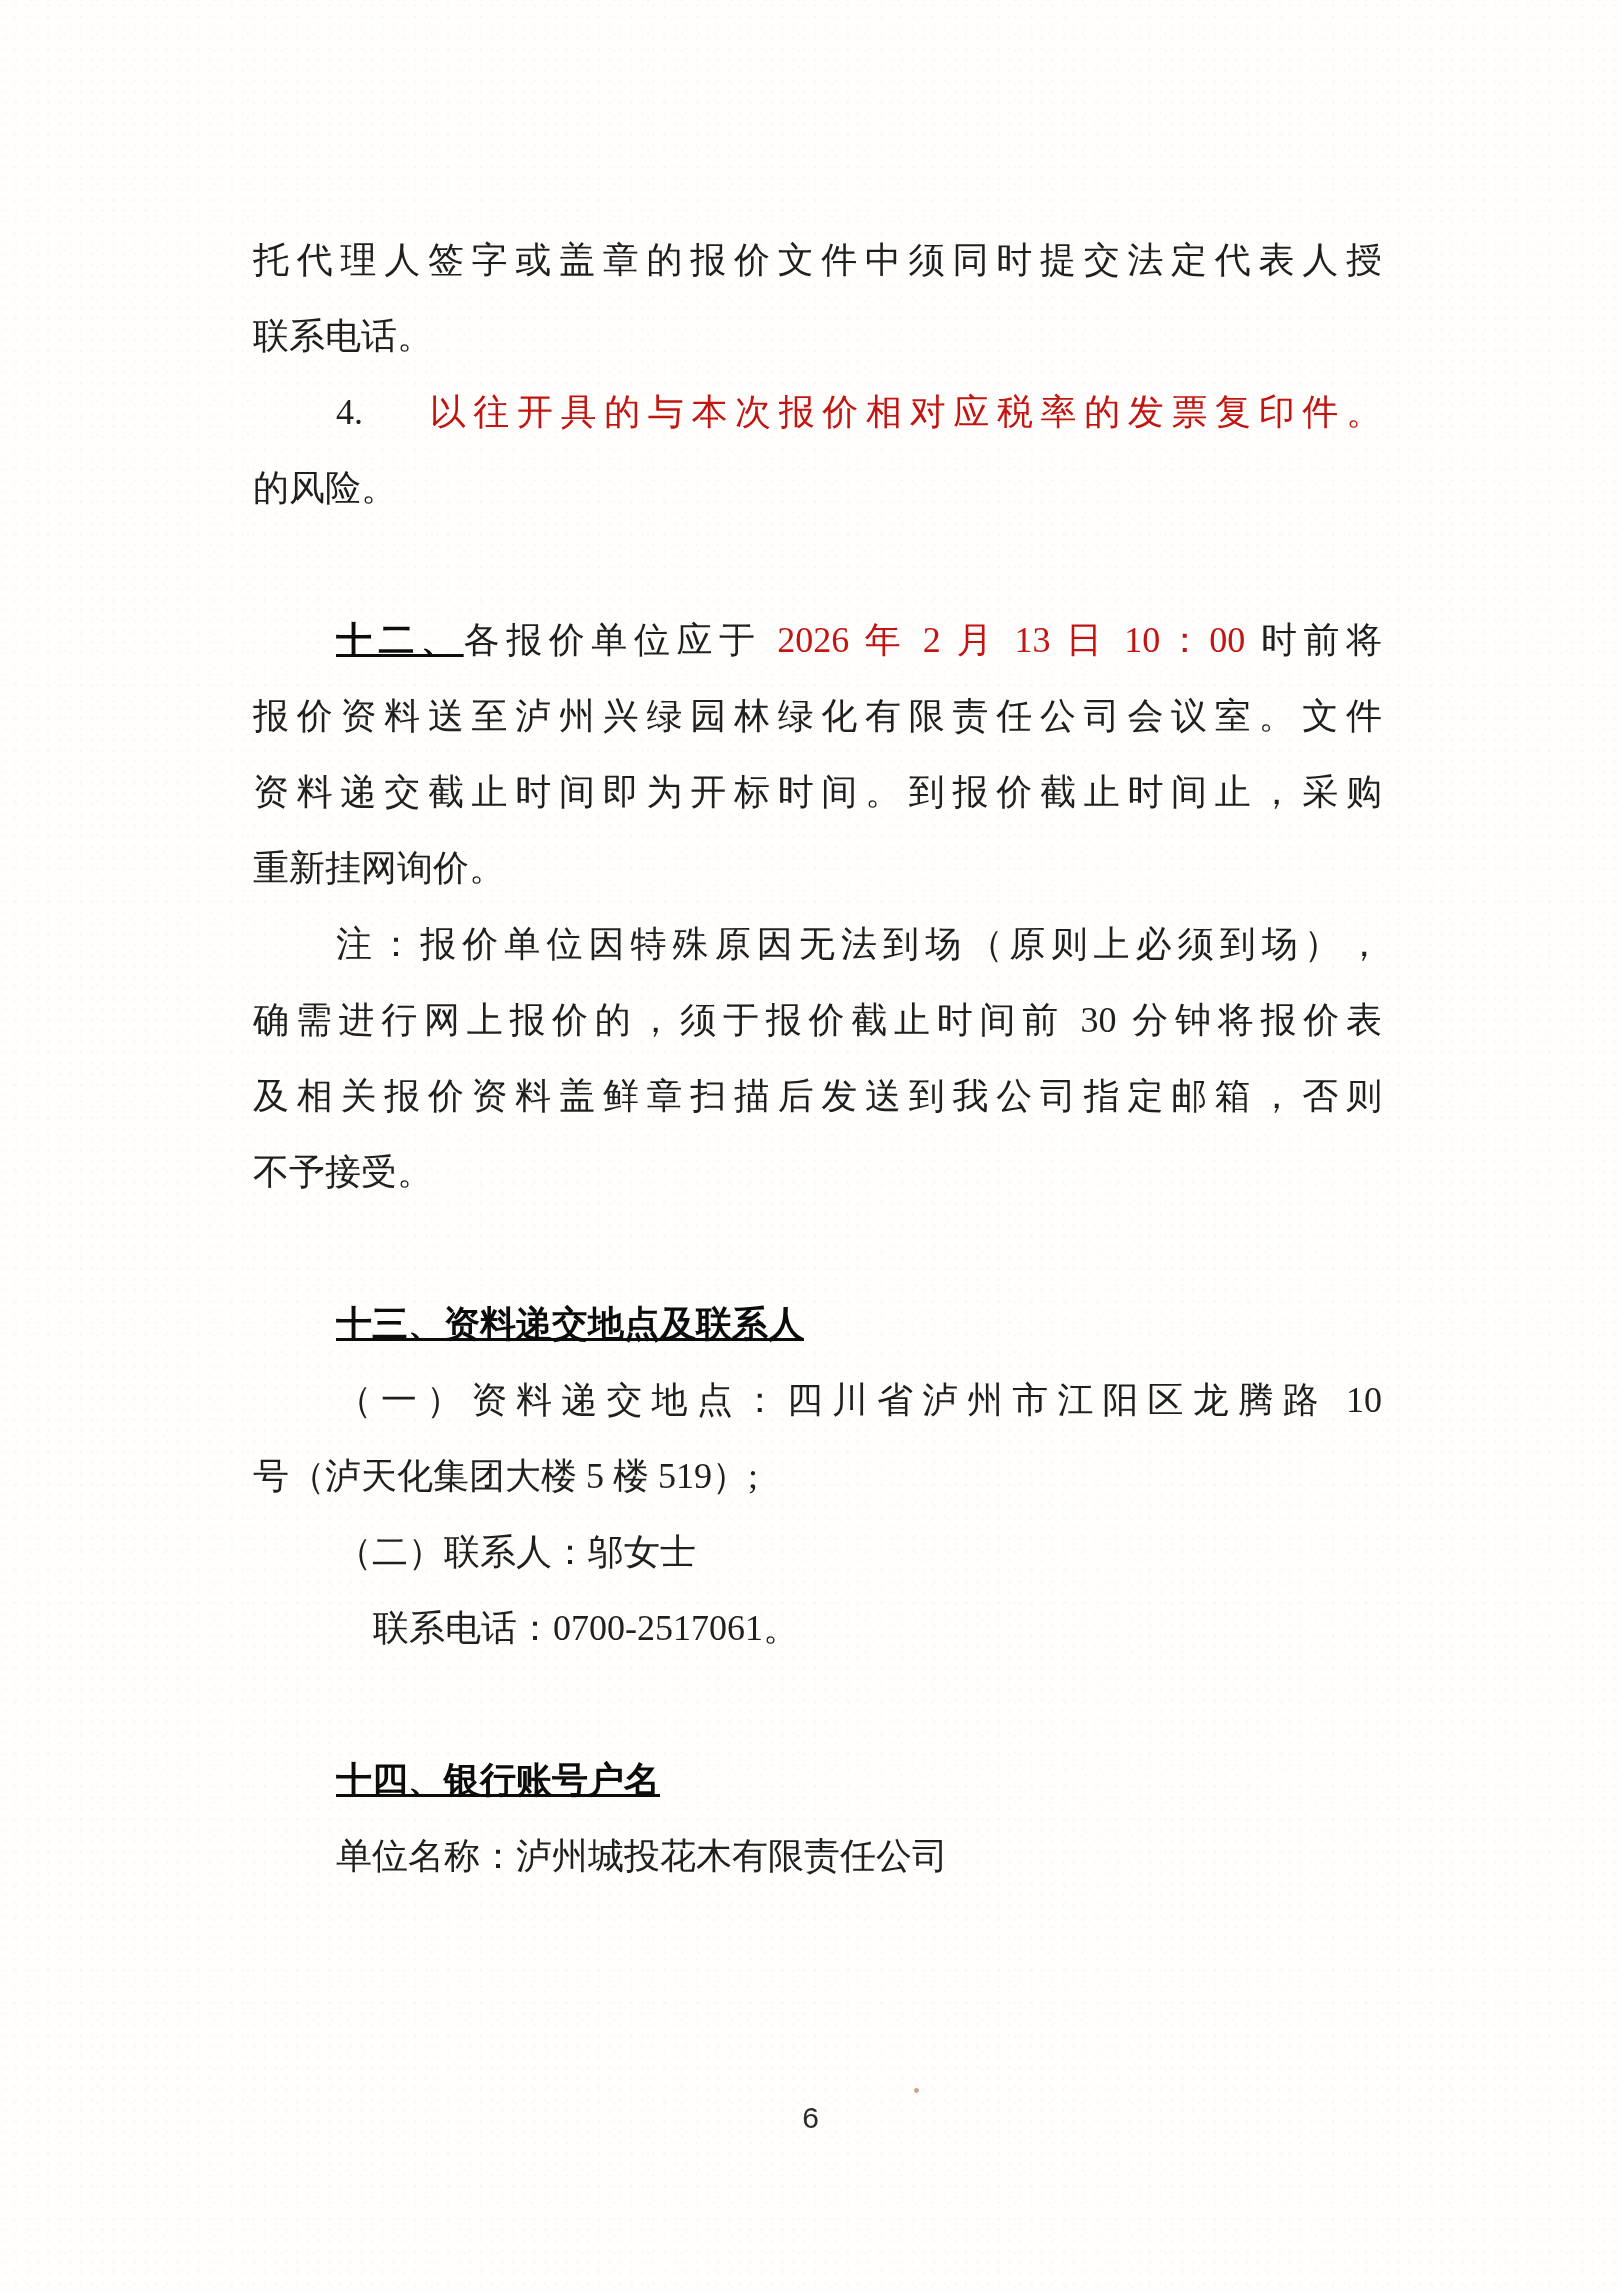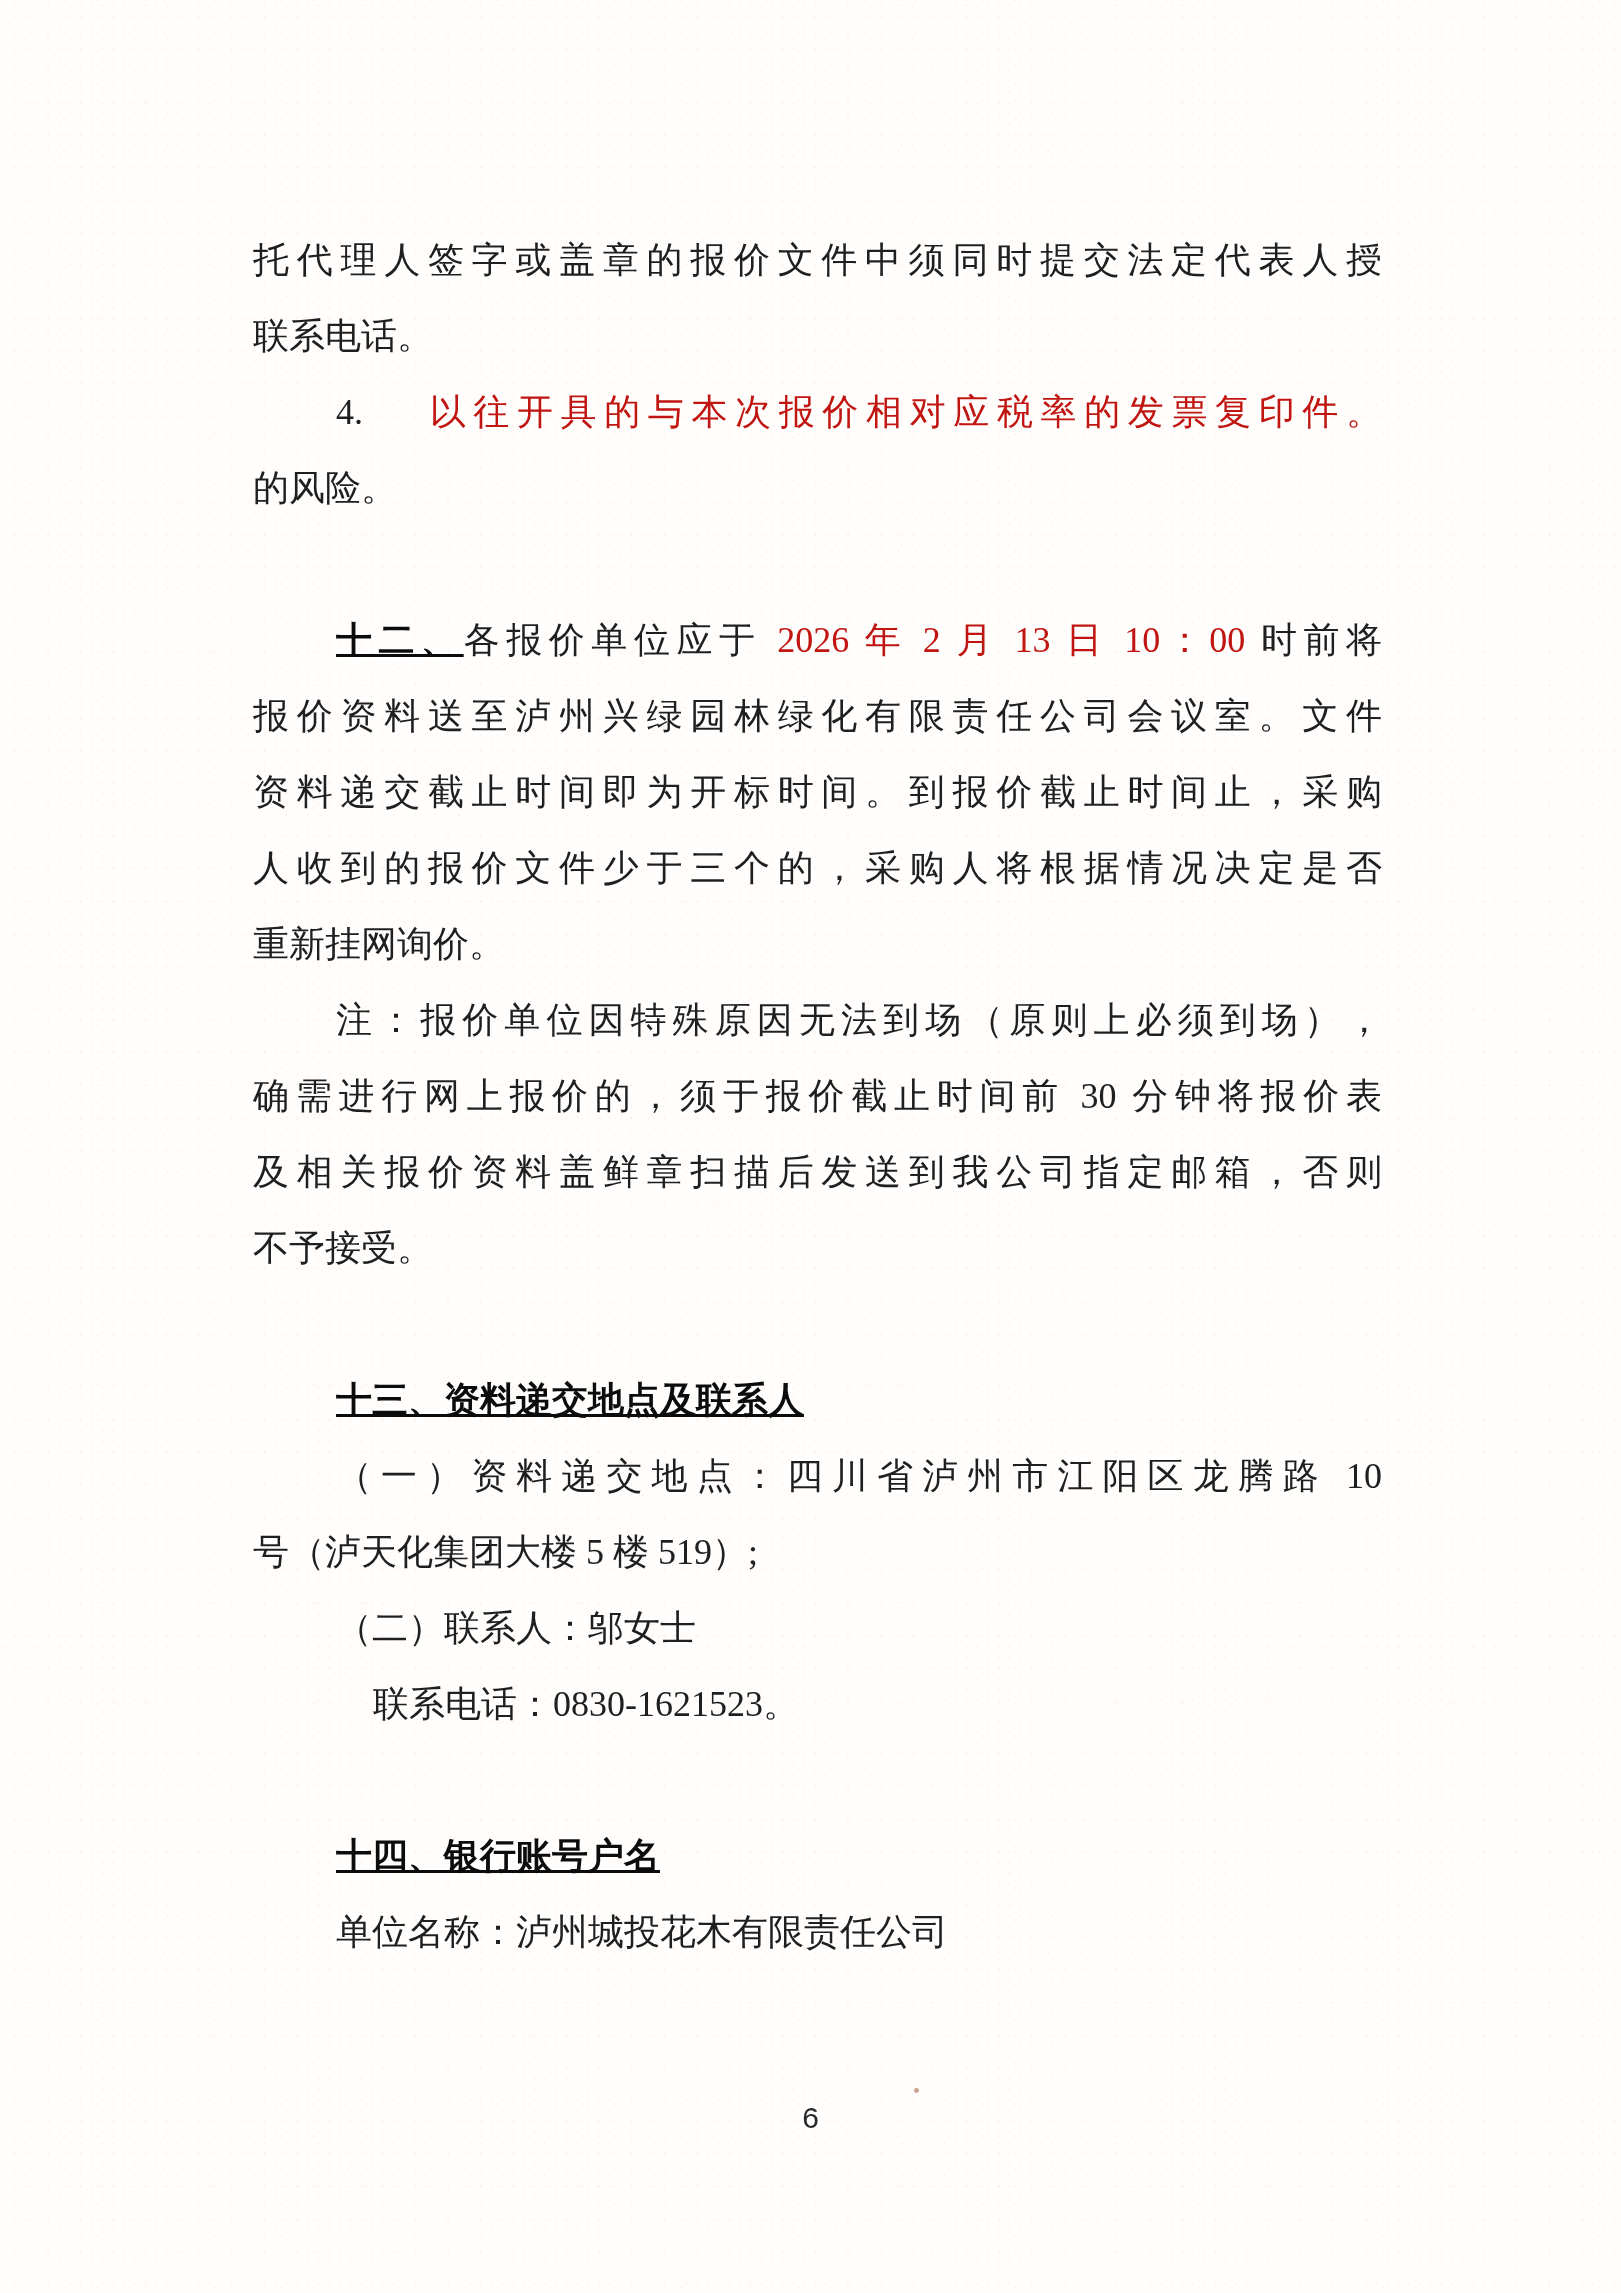--- a/index.html
+++ b/index.html
@@ -83,7 +83,6 @@
     <div class="ln just ind2"><span class="hd">十二、</span><span>各报价单位应于 </span><span class="red">2026 年 2 月 13 日 10：00</span><span> 时前将</span></div>
     <div class="ln just"><span>报价资料送至泸州兴绿园林绿化有限责任公司会议室。文件</span></div>
     <div class="ln just"><span>资料递交截止时间即为开标时间。到报价截止时间止，采购</span></div>
-    <div class="ln just"><span>人收到的报价文件少于三个的，采购人将根据情况决定是否</span></div>
     <div class="ln"><span>重新挂网询价。</span></div>
 
     <div class="ln just ind2"><span>注：报价单位因特殊原因无法到场（原则上必须到场），</span></div>

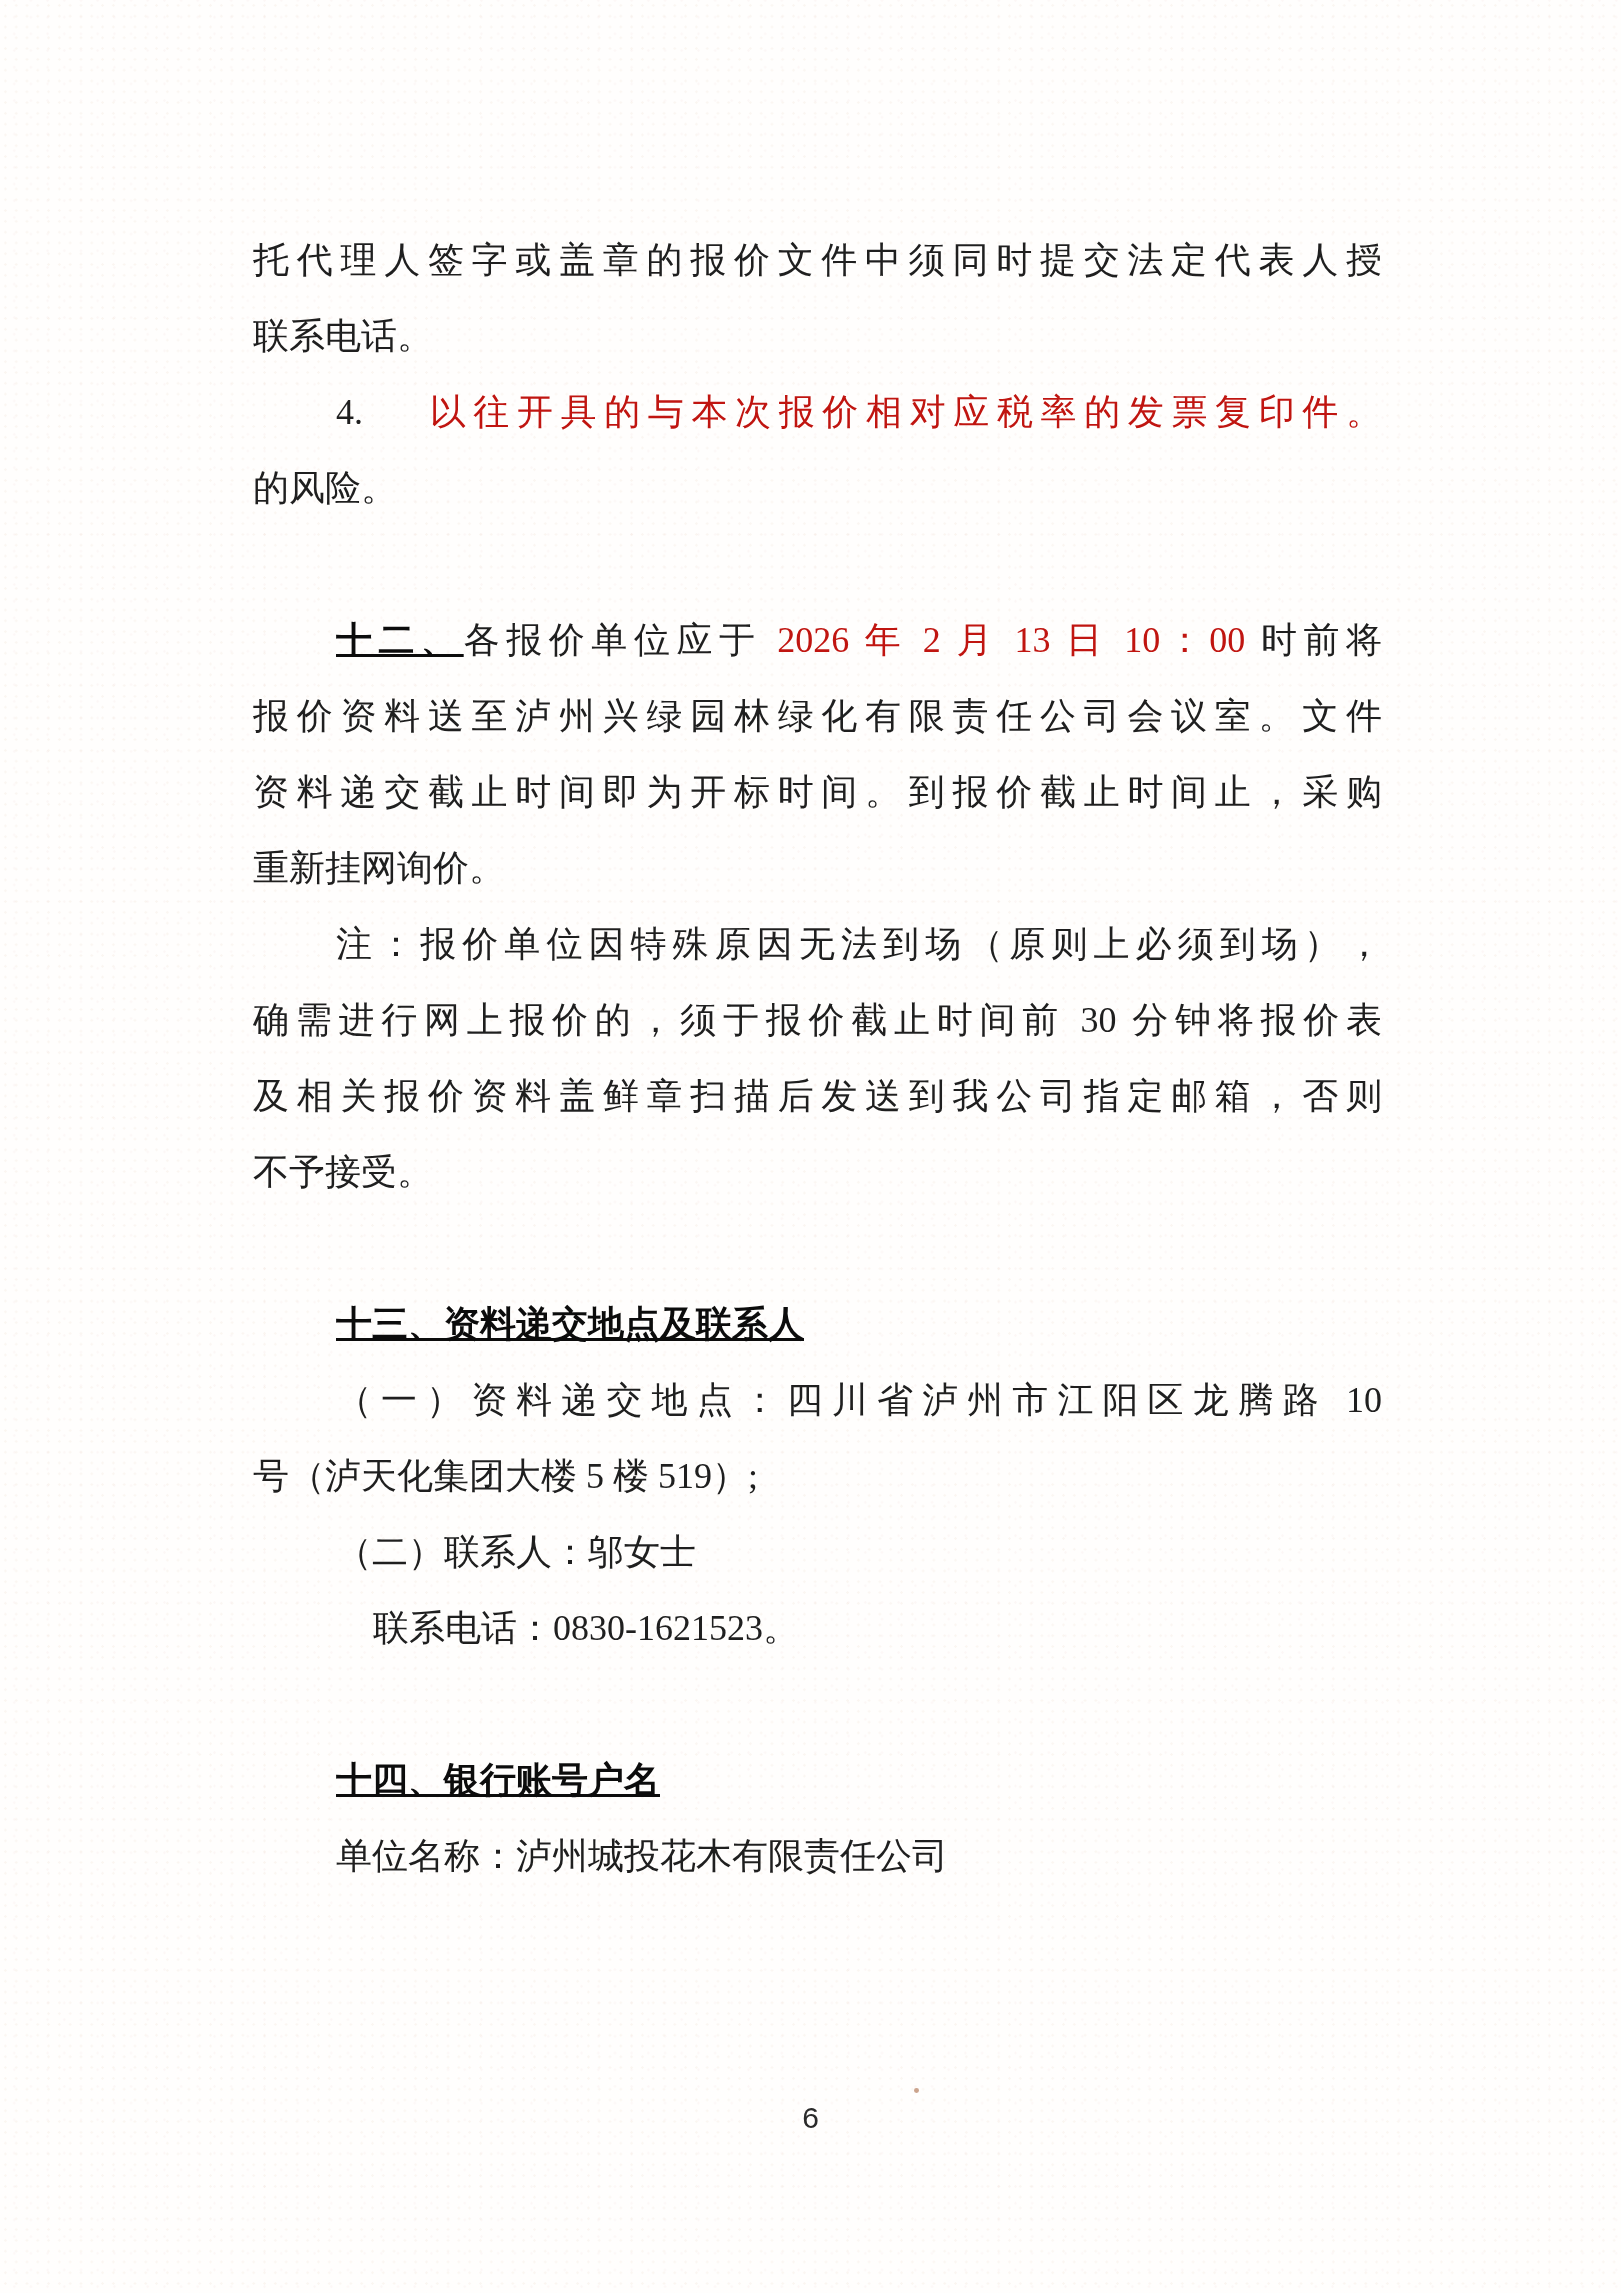--- a/index.html
+++ b/index.html
@@ -96,7 +96,7 @@
     <div class="ln just ind2"><span>（一）资料递交地点：四川省泸州市江阳区龙腾路 10</span></div>
     <div class="ln"><span>号（泸天化集团大楼 5 楼 519）;</span></div>
     <div class="ln ind2"><span>（二）联系人：邬女士</span></div>
-    <div class="ln ind3"><span>联系电话：0830-1621523。</span></div>
+    <div class="ln ind3"><span>联系电话：0700-2517061。</span></div>
 
     <div class="blank"></div>
 

